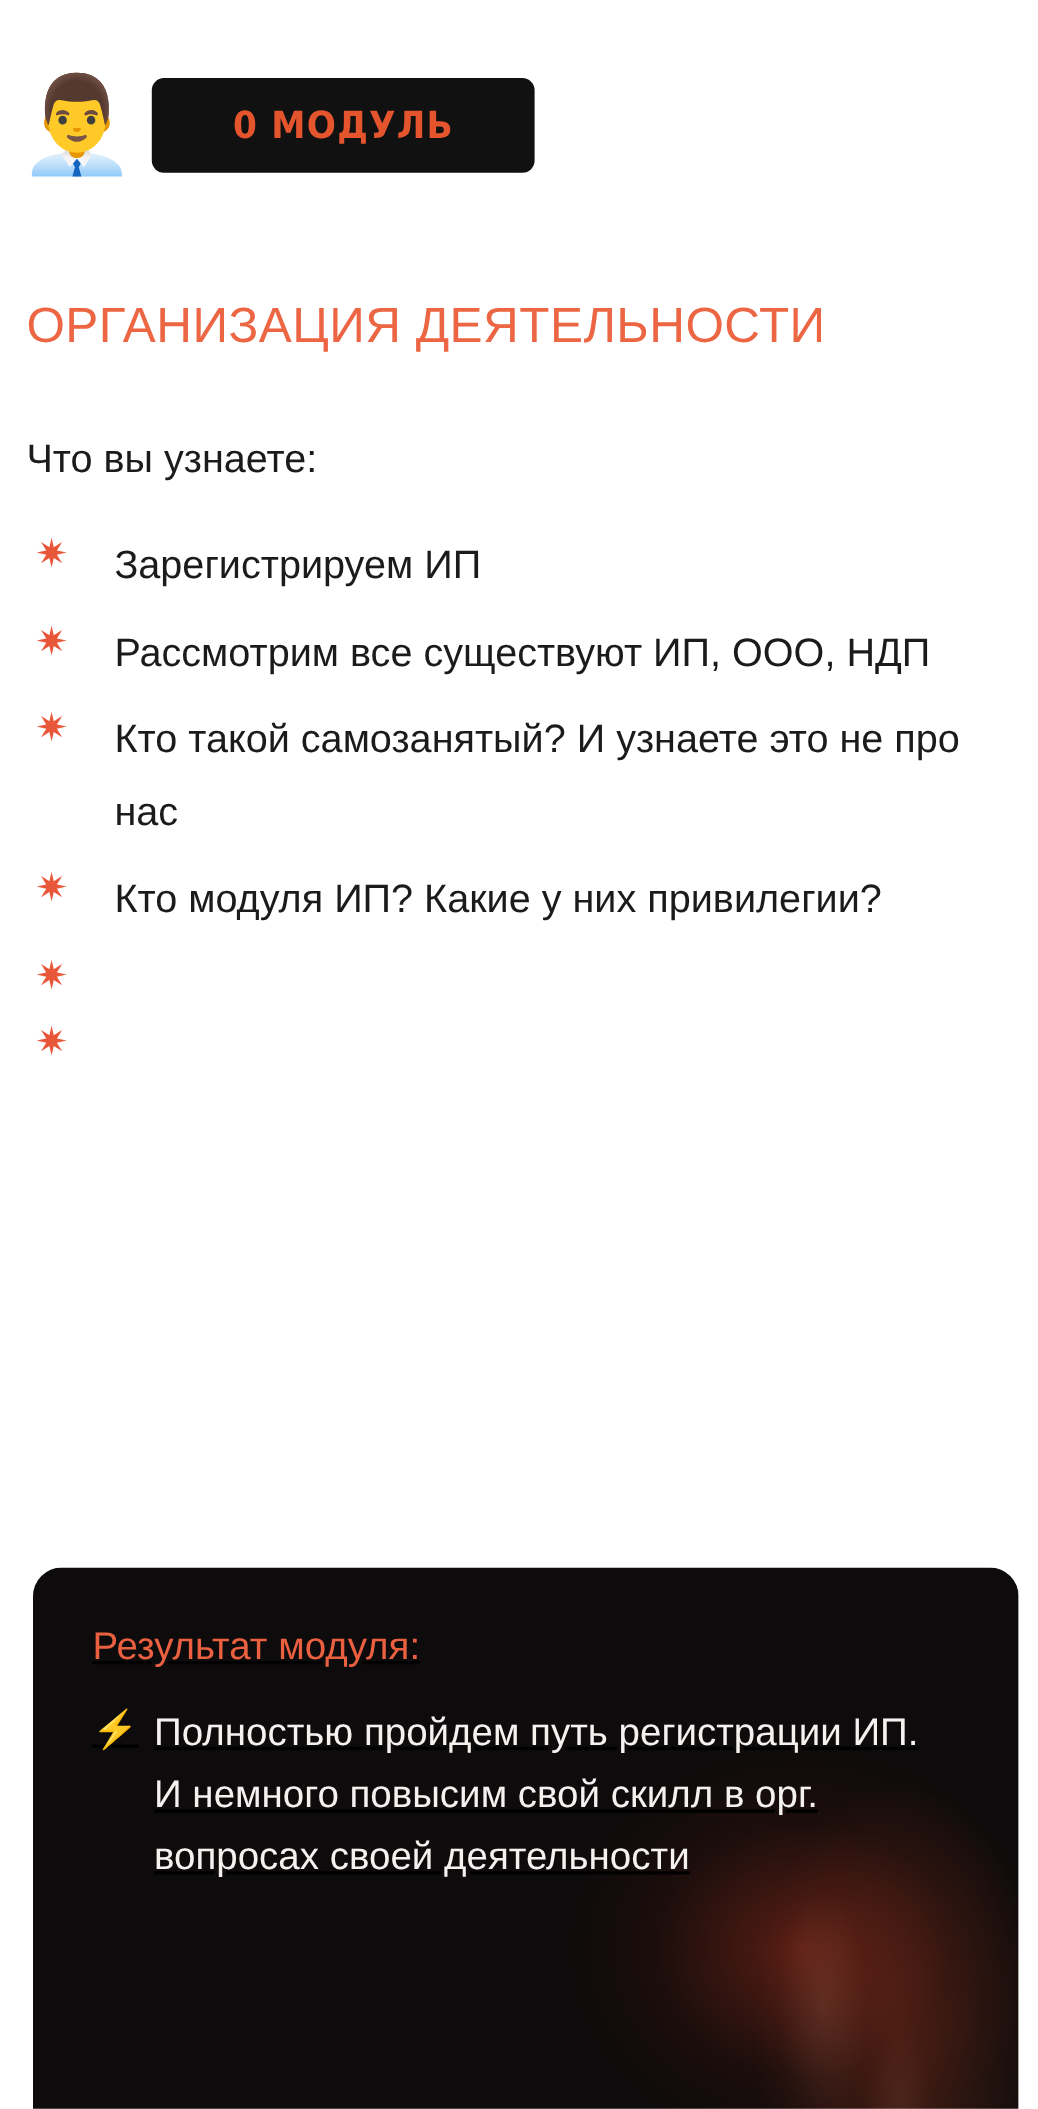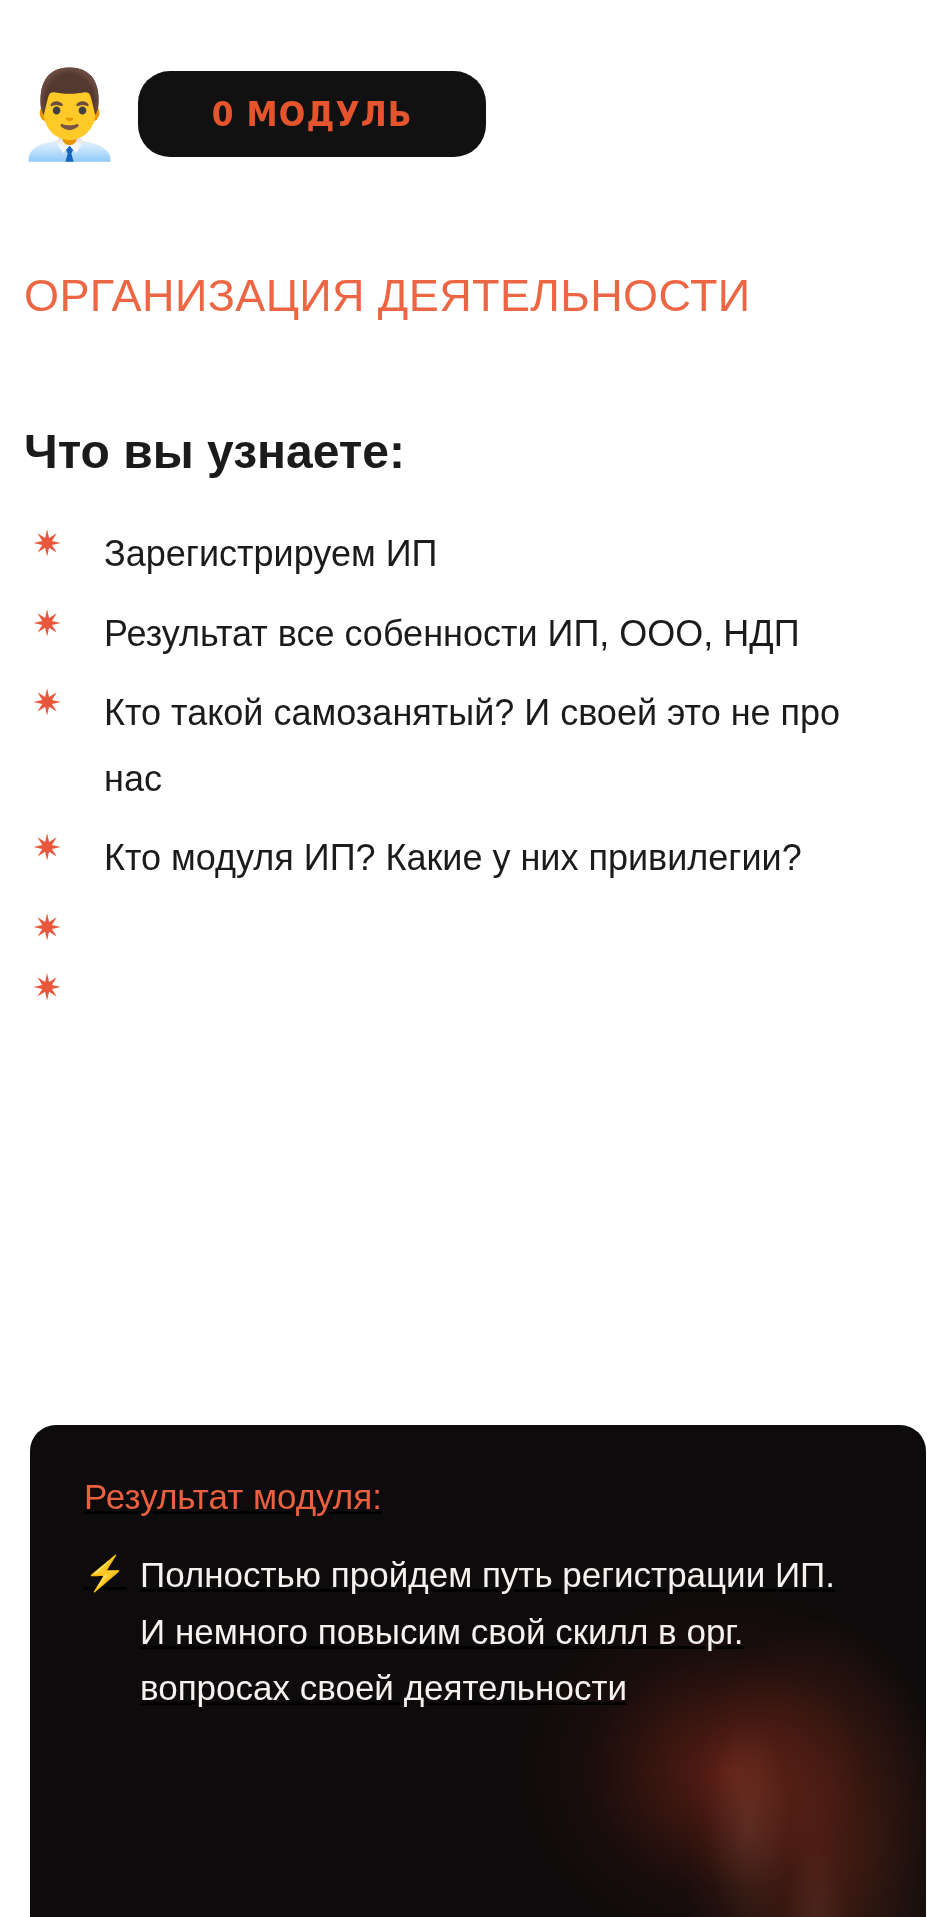--- a/index.html
+++ b/index.html
@@ -44,7 +44,7 @@
   }
   .module-pill {
     background: #111111;
-    border-radius: 32px;
+    border-radius: 11px;
     height: 86px;
     min-width: 348px;
     display: flex;

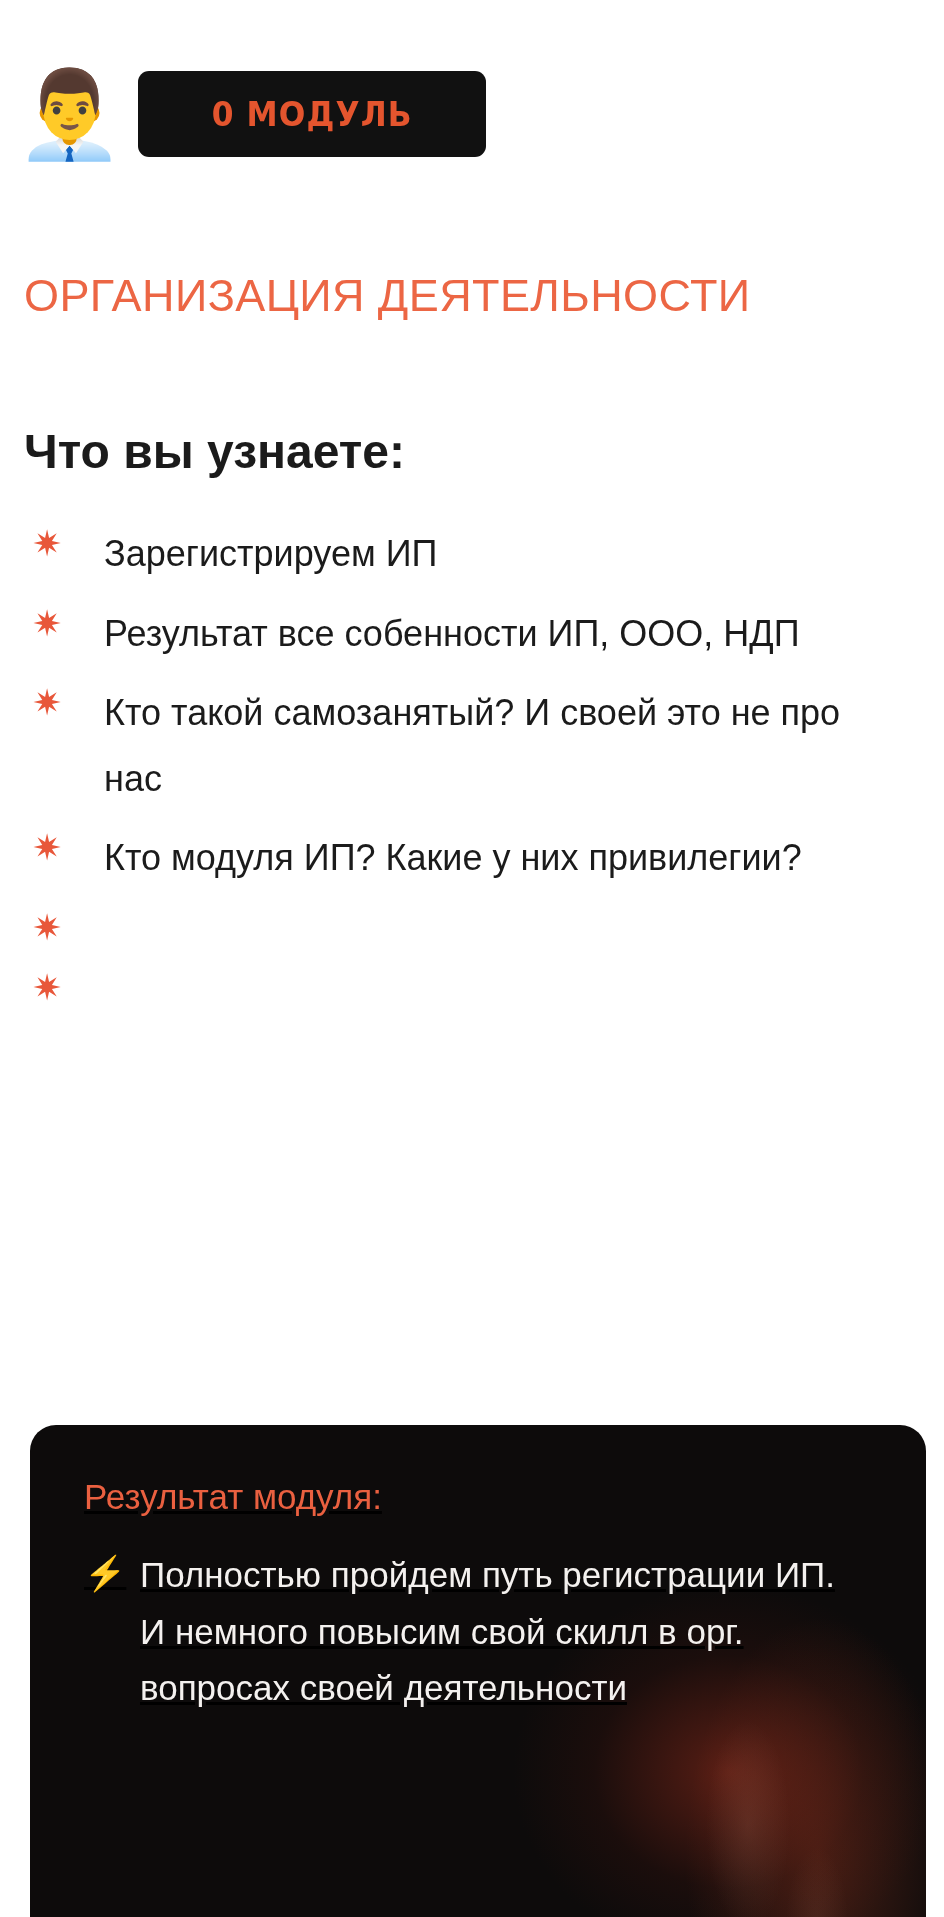--- a/index.html
+++ b/index.html
@@ -75,11 +75,11 @@
 
   
   .subtitle {
-    margin-top: 102px;
+    margin-top: 74px;
     padding-left: 6px;
     color: #1b1b1b;
-    font-size: 48px;
-    font-weight: 700;
+    font-size: 36px;
+    font-weight: 400;
   }
 
   

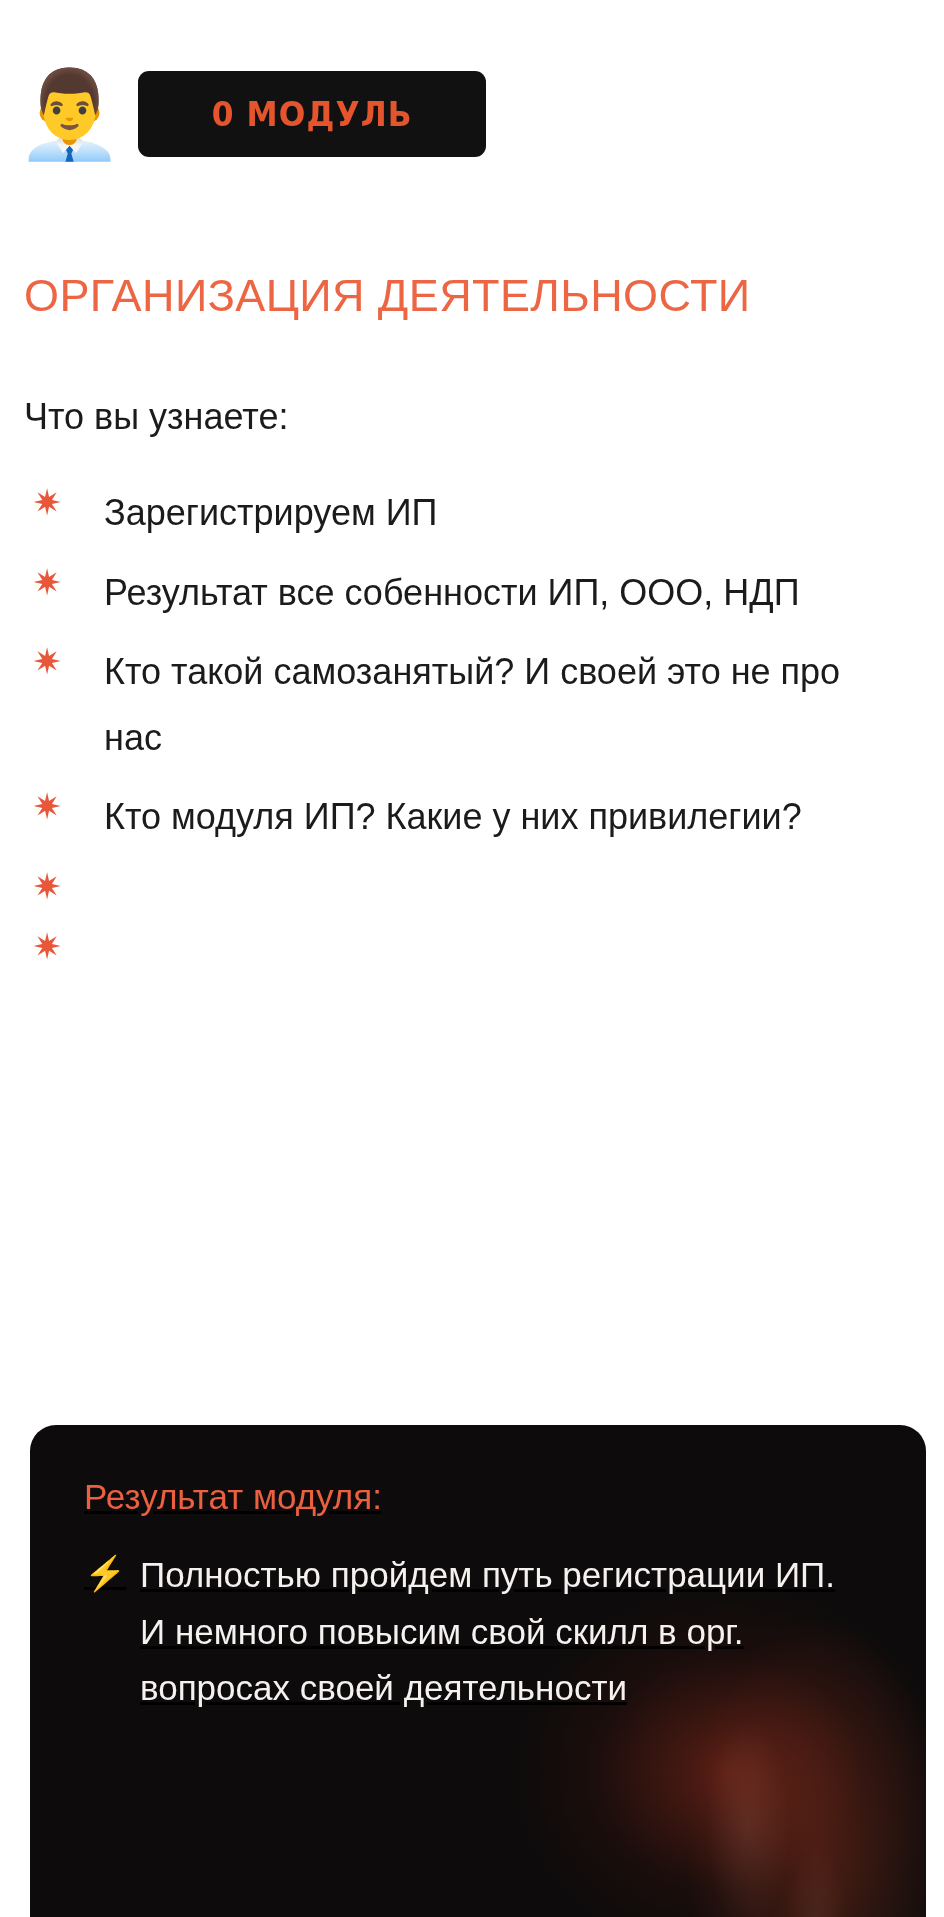--- a/index.html
+++ b/index.html
@@ -185,7 +185,7 @@
     </li>
     <li>
       <span class="star">✷</span>
-      <span class="item-text">Результат все собенности ИП, ООО, НДП</span>
+      <span class="item-text">Рассмотрим все существуют ИП, ООО, НДП</span>
     </li>
     <li>
       <span class="star">✷</span>

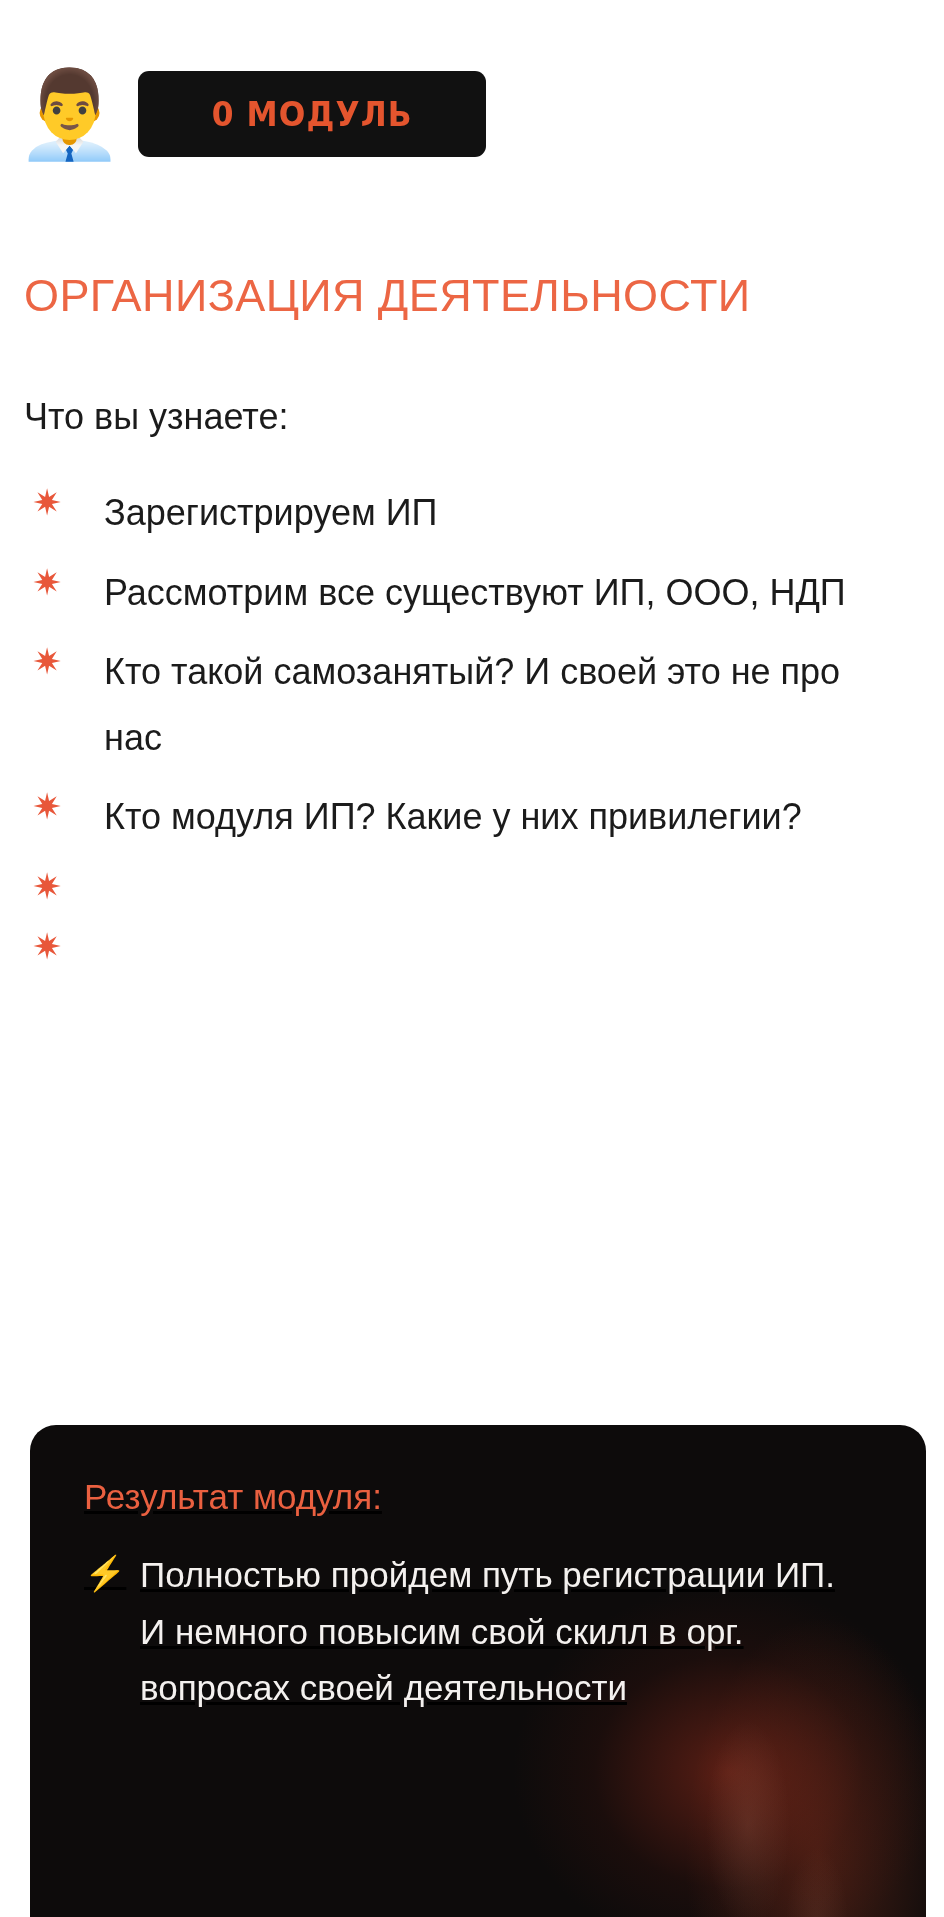--- a/index.html
+++ b/index.html
@@ -189,7 +189,7 @@
     </li>
     <li>
       <span class="star">✷</span>
-      <span class="item-text">Кто такой самозанятый? И своей это не про нас</span>
+      <span class="item-text">Кто такой самозанятый? И узнаете это не про нас</span>
     </li>
     <li>
       <span class="star">✷</span>

